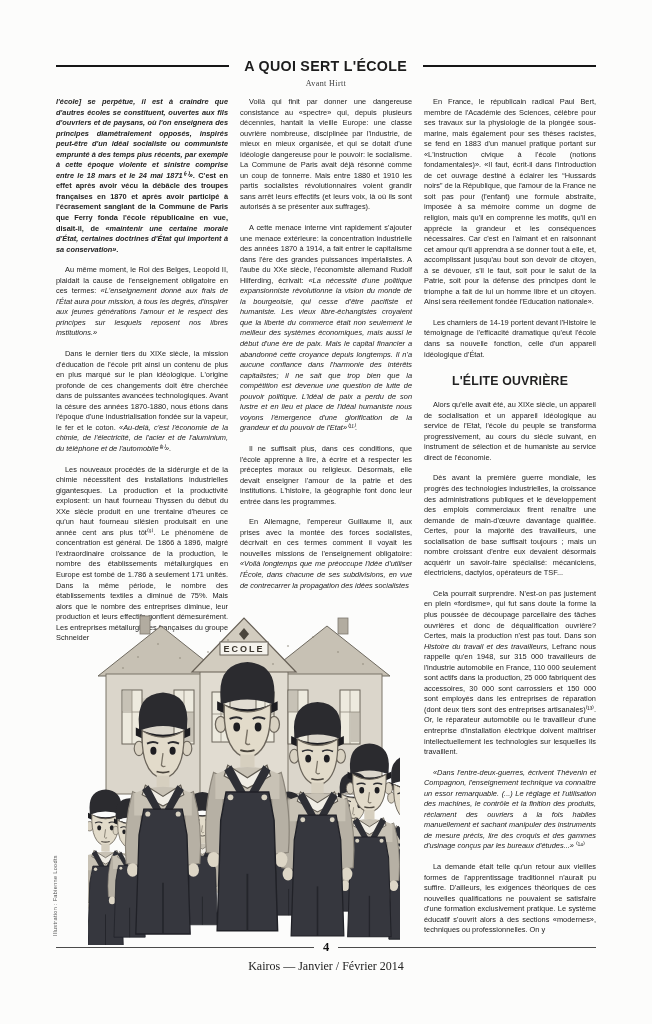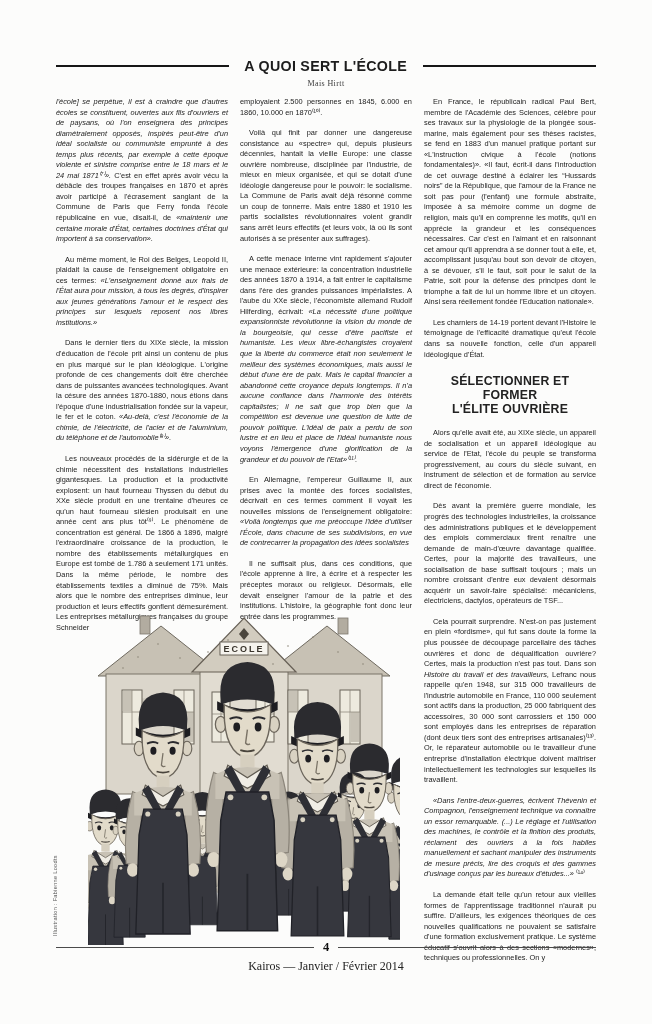--- a/index.html
+++ b/index.html
@@ -44,7 +44,7 @@
       <div class="title">A QUOI SERT L'ÉCOLE</div>
       <div class="trule"></div>
     </div>
-    <div class="author">Mais Hirtt</div>
+    <div class="author">Avant Hirtt</div>
   </div>
 
   <div class="col" style="left:56px">

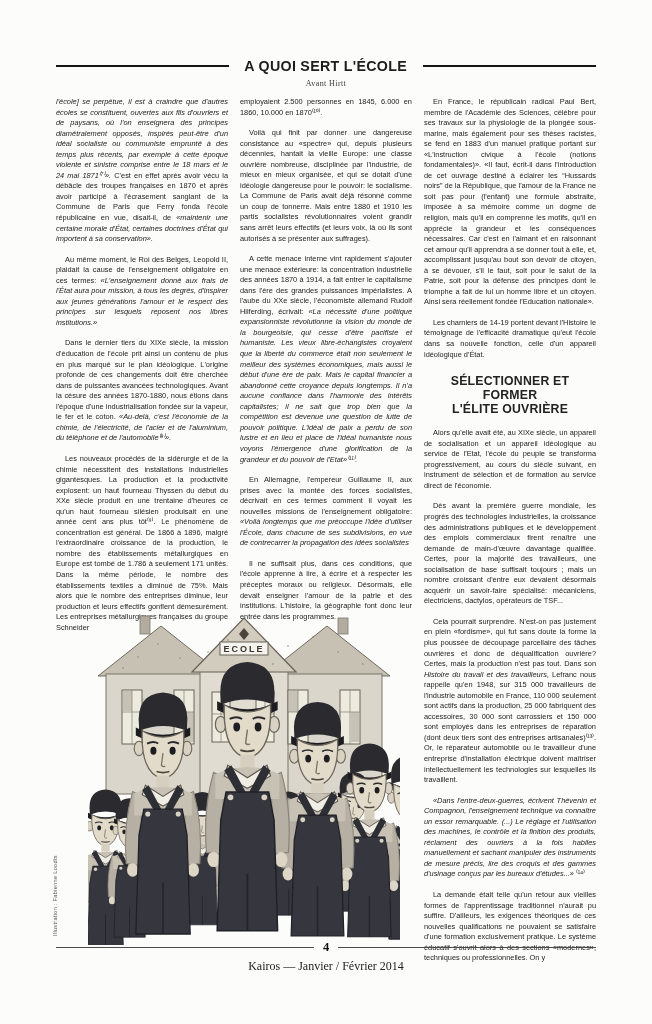--- a/index.html
+++ b/index.html
@@ -17,7 +17,7 @@
   .col{position:absolute;top:97px;width:172px;font-size:7.4px;line-height:10.55px;
        text-align:justify;color:#222;}
   .col p{margin:0 0 10px 0;text-indent:9px;}
-  .col p.np{text-indent:0;}
+  .col p.np{text-indent:0;font-weight:bold;}
   .seg-i{font-style:italic;}
   .subhead{font-weight:bold;font-size:12.3px;line-height:14px;text-align:center;
            text-indent:0;margin:14px 0 12px 0;letter-spacing:.2px;}

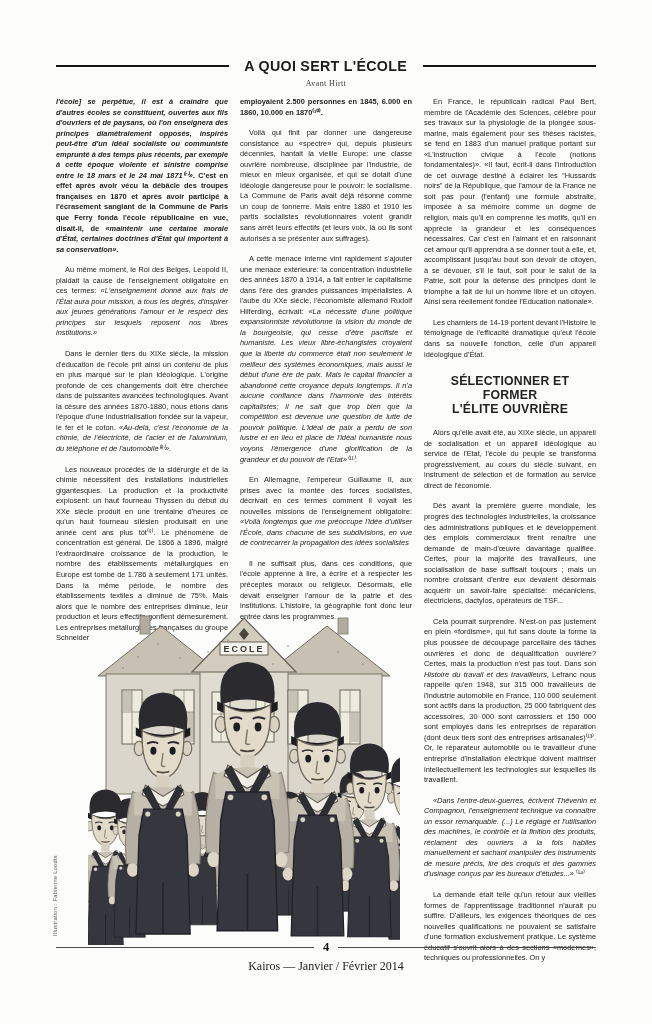--- a/index.html
+++ b/index.html
@@ -55,7 +55,6 @@
   </div>
 
   <div class="col" style="left:240px">
-    <p class="np"><span>employaient 2.500 personnes en 1845, 6.000 en 1860, 10.000 en 1870⁽¹⁰⁾.</span></p>
     <p><span>Voilà qui finit par donner une dangereuse consistance au «spectre» qui, depuis plusieurs décennies, hantait la vieille Europe: une classe ouvrière nombreuse, disciplinée par l'industrie, de mieux en mieux organisée, et qui se dotait d'une idéologie dangereuse pour le pouvoir: le socialisme. La Commune de Paris avait déjà résonné comme un coup de tonnerre. Mais entre 1880 et 1910 les partis socialistes révolutionnaires voient grandir sans arrêt leurs effectifs (et leurs voix, là où ils sont autorisés à se présenter aux suffrages).</span></p>
     <p><span>A cette menace interne vint rapidement s'ajouter une menace extérieure: la concentration industrielle des années 1870 à 1914, a fait entrer le capitalisme dans l'ère des grandes puissances impérialistes. A l'aube du XXe siècle, l'économiste allemand Rudolf Hilferding, écrivait: </span><span class="seg-i">«La nécessité d'une politique expansionniste révolutionne la vision du monde de la bourgeoisie, qui cesse d'être pacifiste et humaniste. Les vieux libre-échangistes croyaient que la liberté du commerce était non seulement le meilleur des systèmes économiques, mais aussi le début d'une ère de paix. Mais le capital financier a abandonné cette croyance depuis longtemps. Il n'a aucune confiance dans l'harmonie des intérêts capitalistes; il ne sait que trop bien que la compétition est devenue une question de lutte de pouvoir politique. L'idéal de paix a perdu de son lustre et en lieu et place de l'idéal humaniste nous voyons l'émergence d'une glorification de la grandeur et du pouvoir de l'Etat»⁽¹¹⁾.</span></p>
     <p><span>En Allemagne, l'empereur Guillaume II, aux prises avec la montée des forces socialistes, décrivait en ces termes comment il voyait les nouvelles missions de l'enseignement obligatoire: </span><span class="seg-i">«Voilà longtemps que me préoccupe l'idée d'utiliser l'École, dans chacune de ses subdivisions, en vue de contrecarrer la propagation des idées socialistes</span></p>

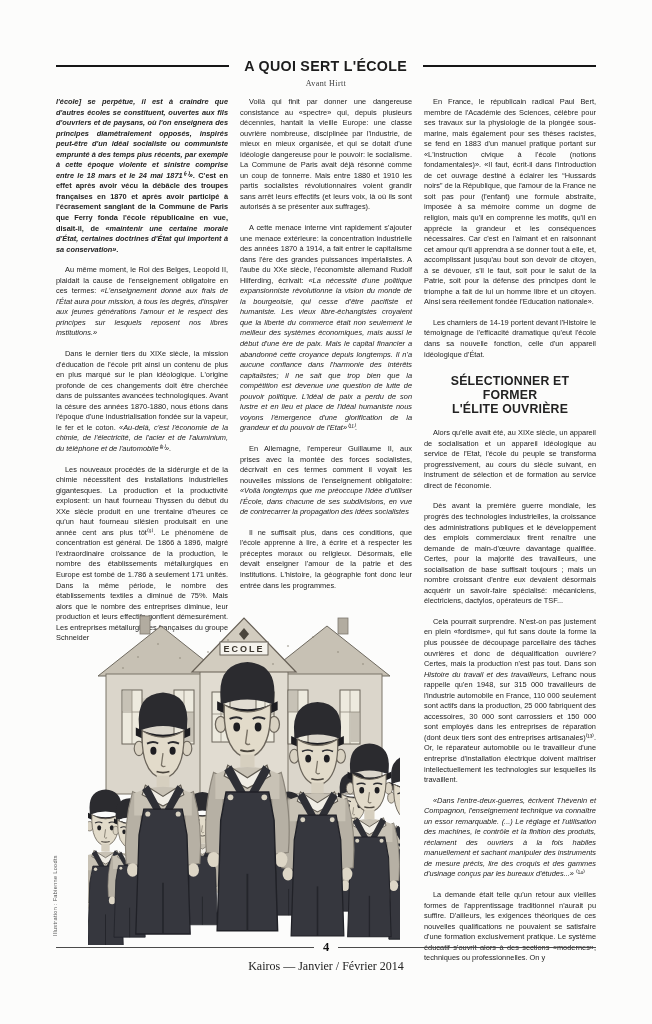--- a/index.html
+++ b/index.html
@@ -65,7 +65,6 @@
     <p><span>En France, le républicain radical Paul Bert, membre de l'Académie des Sciences, célèbre pour ses travaux sur la physiologie de la plongée sous-marine, mais également pour ses thèses racistes, se fend en 1883 d'un manuel pratique portant sur «L'instruction civique à l'école (notions fondamentales)». «Il faut, écrit-il dans l'introduction de cet ouvrage destiné à éclairer les “Hussards noirs” de la République, que l'amour de la France ne soit pas pour (l'enfant) une formule abstraite, imposée à sa mémoire comme un dogme de religion, mais qu'il en comprenne les motifs, qu'il en apprécie la grandeur et les conséquences nécessaires. Car c'est en l'aimant et en raisonnant cet amour qu'il apprendra à se donner tout à elle, et, accomplissant jusqu'au bout son devoir de citoyen, à se dévouer, s'il le faut, soit pour le salut de la Patrie, soit pour la défense des principes dont le triomphe a fait de lui un homme libre et un citoyen. Ainsi sera réellement fondée l'Education nationale».</span></p>
     <p><span>Les charniers de 14-19 portent devant l'Histoire le témoignage de l'efficacité dramatique qu'eut l'école dans sa nouvelle fonction, celle d'un appareil idéologique d'État.</span></p>
     <div class="subhead">
-      <div>SÉLECTIONNER ET FORMER</div>
       <div>L'ÉLITE OUVRIÈRE</div>
     </div>
     <p><span>Alors qu'elle avait été, au XIXe siècle, un appareil de socialisation et un appareil idéologique au service de l'Etat, l'école du peuple se transforma progressivement, au cours du siècle suivant, en instrument de sélection et de formation au service direct de l'économie.</span></p>

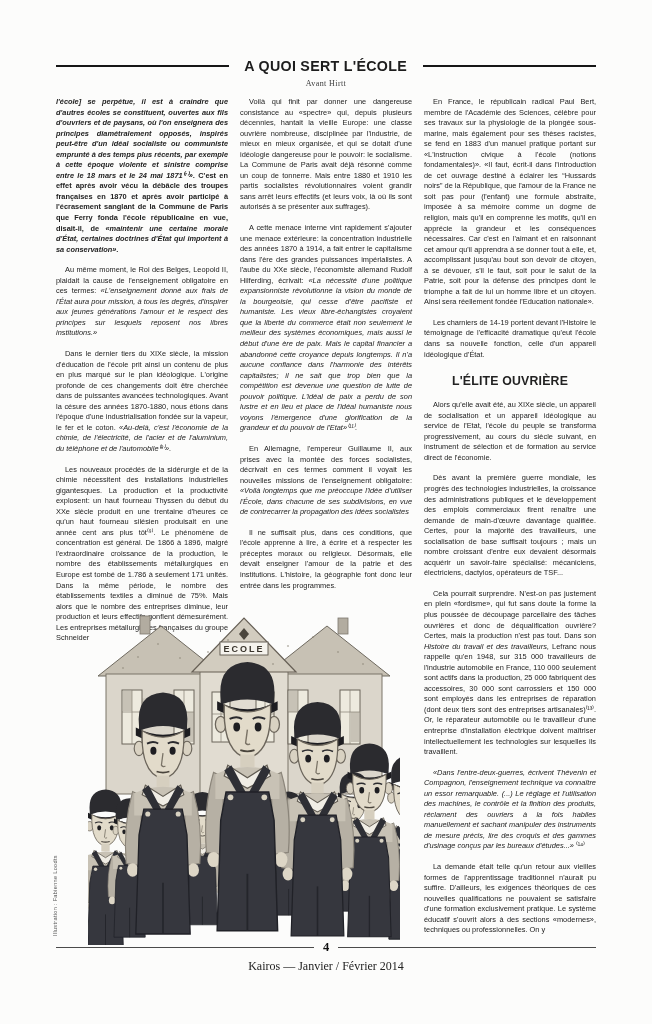--- a/index.html
+++ b/index.html
@@ -67,7 +67,7 @@
     <div class="subhead">
       <div>L'ÉLITE OUVRIÈRE</div>
     </div>
-    <p><span>Alors qu'elle avait été, au XIXe siècle, un appareil de socialisation et un appareil idéologique au service de l'Etat, l'école du peuple se transforma progressivement, au cours du siècle suivant, en instrument de sélection et de formation au service direct de l'économie.</span></p>
+    <p><span>Alors qu'elle avait été, au XIXe siècle, un appareil de socialisation et un appareil idéologique au service de l'Etat, l'école du peuple se transforma progressivement, au cours du siècle suivant, en instrument de sélection et de humaniste au service direct de l'économie.</span></p>
     <p><span>Dès avant la première guerre mondiale, les progrès des technologies industrielles, la croissance des administrations publiques et le développement des emplois commerciaux firent renaître une demande de main-d'œuvre davantage qualifiée. Certes, pour la majorité des travailleurs, une socialisation de base suffisait toujours ; mais un nombre croissant d'entre eux devaient désormais acquérir un savoir-faire spécialisé: mécaniciens, électriciens, dactylos, opérateurs de TSF...</span></p>
     <p><span>Cela pourrait surprendre. N'est-on pas justement en plein «fordisme», qui fut sans doute la forme la plus poussée de découpage parcellaire des tâches ouvrières et donc de déqualification ouvrière? Certes, mais la production n'est pas tout. Dans son </span><span class="seg-i">Histoire du travail et des travailleurs</span><span>, Lefranc nous rappelle qu'en 1948, sur 315 000 travailleurs de l'industrie automobile en France, 110 000 seulement sont actifs dans la production, 25 000 fabriquent des accessoires, 30 000 sont carrossiers et 150 000 sont employés dans les entreprises de réparation (dont deux tiers sont des entreprises artisanales)⁽¹³⁾. Or, le réparateur automobile ou le travailleur d'une entreprise d'installation électrique doivent maîtriser intellectuellement les technologies sur lesquelles ils travaillent.</span></p>
     <p><span class="seg-i">«Dans l'entre-deux-guerres, écrivent Thévenin et Compagnon, l'enseignement technique va connaître un essor remarquable. (...) Le réglage et l'utilisation des machines, le contrôle et la finition des produits, réclament des ouvriers à la fois habiles manuellement et sachant manipuler des instruments de mesure précis, lire des croquis et des gammes d'usinage conçus par les bureaux d'études...»</span><span> ⁽¹⁴⁾</span></p>

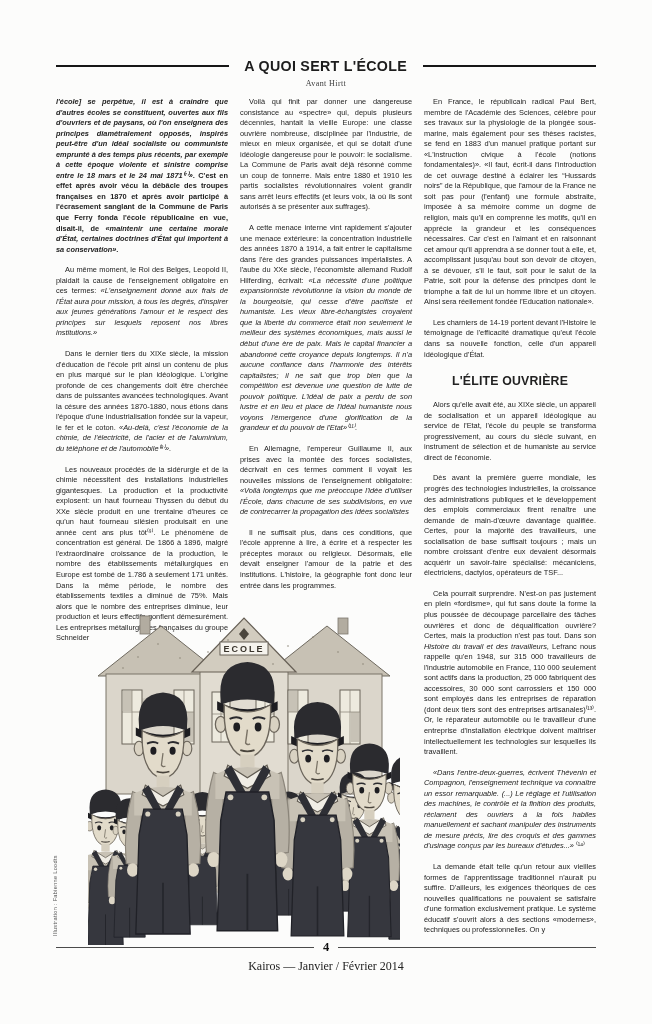--- a/index.html
+++ b/index.html
@@ -57,8 +57,8 @@
   <div class="col" style="left:240px">
     <p><span>Voilà qui finit par donner une dangereuse consistance au «spectre» qui, depuis plusieurs décennies, hantait la vieille Europe: une classe ouvrière nombreuse, disciplinée par l'industrie, de mieux en mieux organisée, et qui se dotait d'une idéologie dangereuse pour le pouvoir: le socialisme. La Commune de Paris avait déjà résonné comme un coup de tonnerre. Mais entre 1880 et 1910 les partis socialistes révolutionnaires voient grandir sans arrêt leurs effectifs (et leurs voix, là où ils sont autorisés à se présenter aux suffrages).</span></p>
     <p><span>A cette menace interne vint rapidement s'ajouter une menace extérieure: la concentration industrielle des années 1870 à 1914, a fait entrer le capitalisme dans l'ère des grandes puissances impérialistes. A l'aube du XXe siècle, l'économiste allemand Rudolf Hilferding, écrivait: </span><span class="seg-i">«La nécessité d'une politique expansionniste révolutionne la vision du monde de la bourgeoisie, qui cesse d'être pacifiste et humaniste. Les vieux libre-échangistes croyaient que la liberté du commerce était non seulement le meilleur des systèmes économiques, mais aussi le début d'une ère de paix. Mais le capital financier a abandonné cette croyance depuis longtemps. Il n'a aucune confiance dans l'harmonie des intérêts capitalistes; il ne sait que trop bien que la compétition est devenue une question de lutte de pouvoir politique. L'idéal de paix a perdu de son lustre et en lieu et place de l'idéal humaniste nous voyons l'émergence d'une glorification de la grandeur et du pouvoir de l'Etat»⁽¹¹⁾.</span></p>
+    <p><span>Il ne suffisait plus, dans ces conditions, que l'école apprenne à lire, à écrire et à respecter les préceptes moraux ou religieux. Désormais, elle devait enseigner l'amour de la patrie et des institutions. L'histoire, la géographie font donc leur entrée dans les programmes.</span></p>
     <p><span>En Allemagne, l'empereur Guillaume II, aux prises avec la montée des forces socialistes, décrivait en ces termes comment il voyait les nouvelles missions de l'enseignement obligatoire: </span><span class="seg-i">«Voilà longtemps que me préoccupe l'idée d'utiliser l'École, dans chacune de ses subdivisions, en vue de contrecarrer la propagation des idées socialistes</span></p>
-    <p><span>Il ne suffisait plus, dans ces conditions, que l'école apprenne à lire, à écrire et à respecter les préceptes moraux ou religieux. Désormais, elle devait enseigner l'amour de la patrie et des institutions. L'histoire, la géographie font donc leur entrée dans les programmes.</span></p>
   </div>
 
   <div class="col" style="left:424px">

